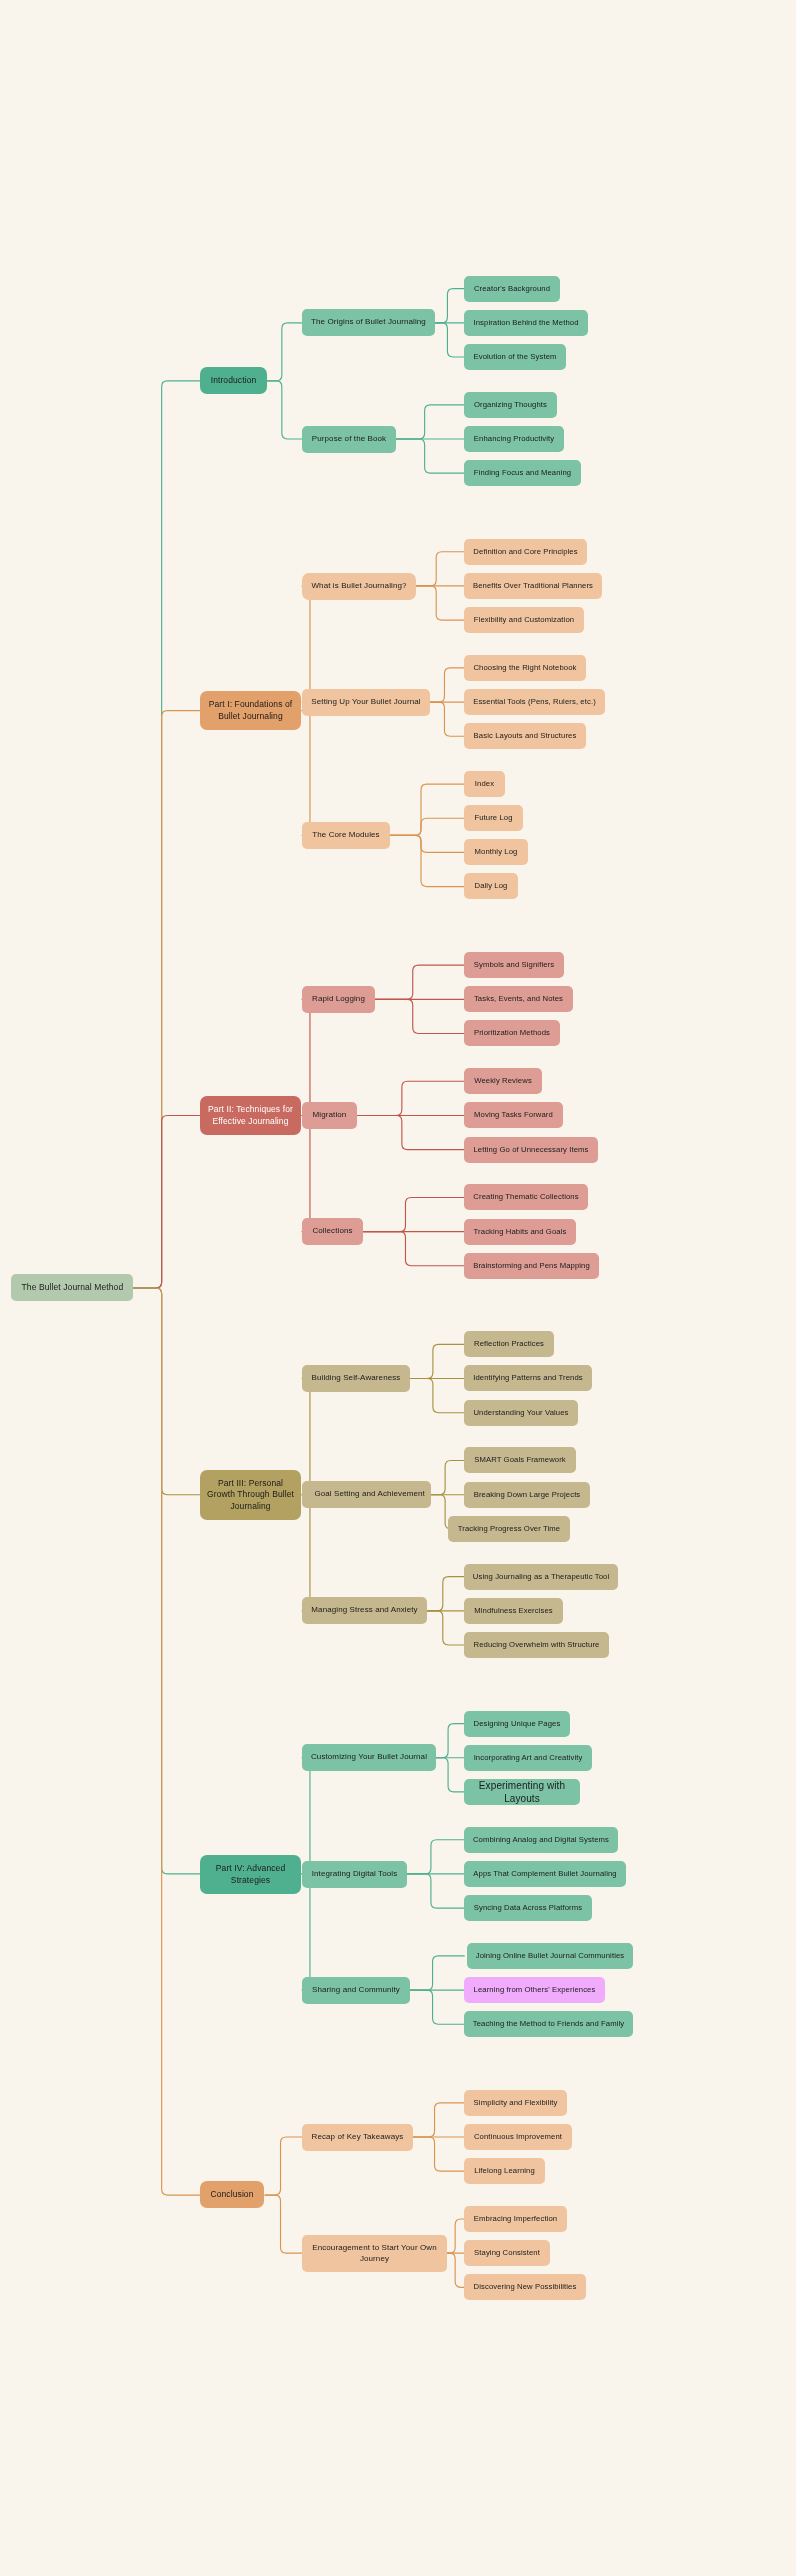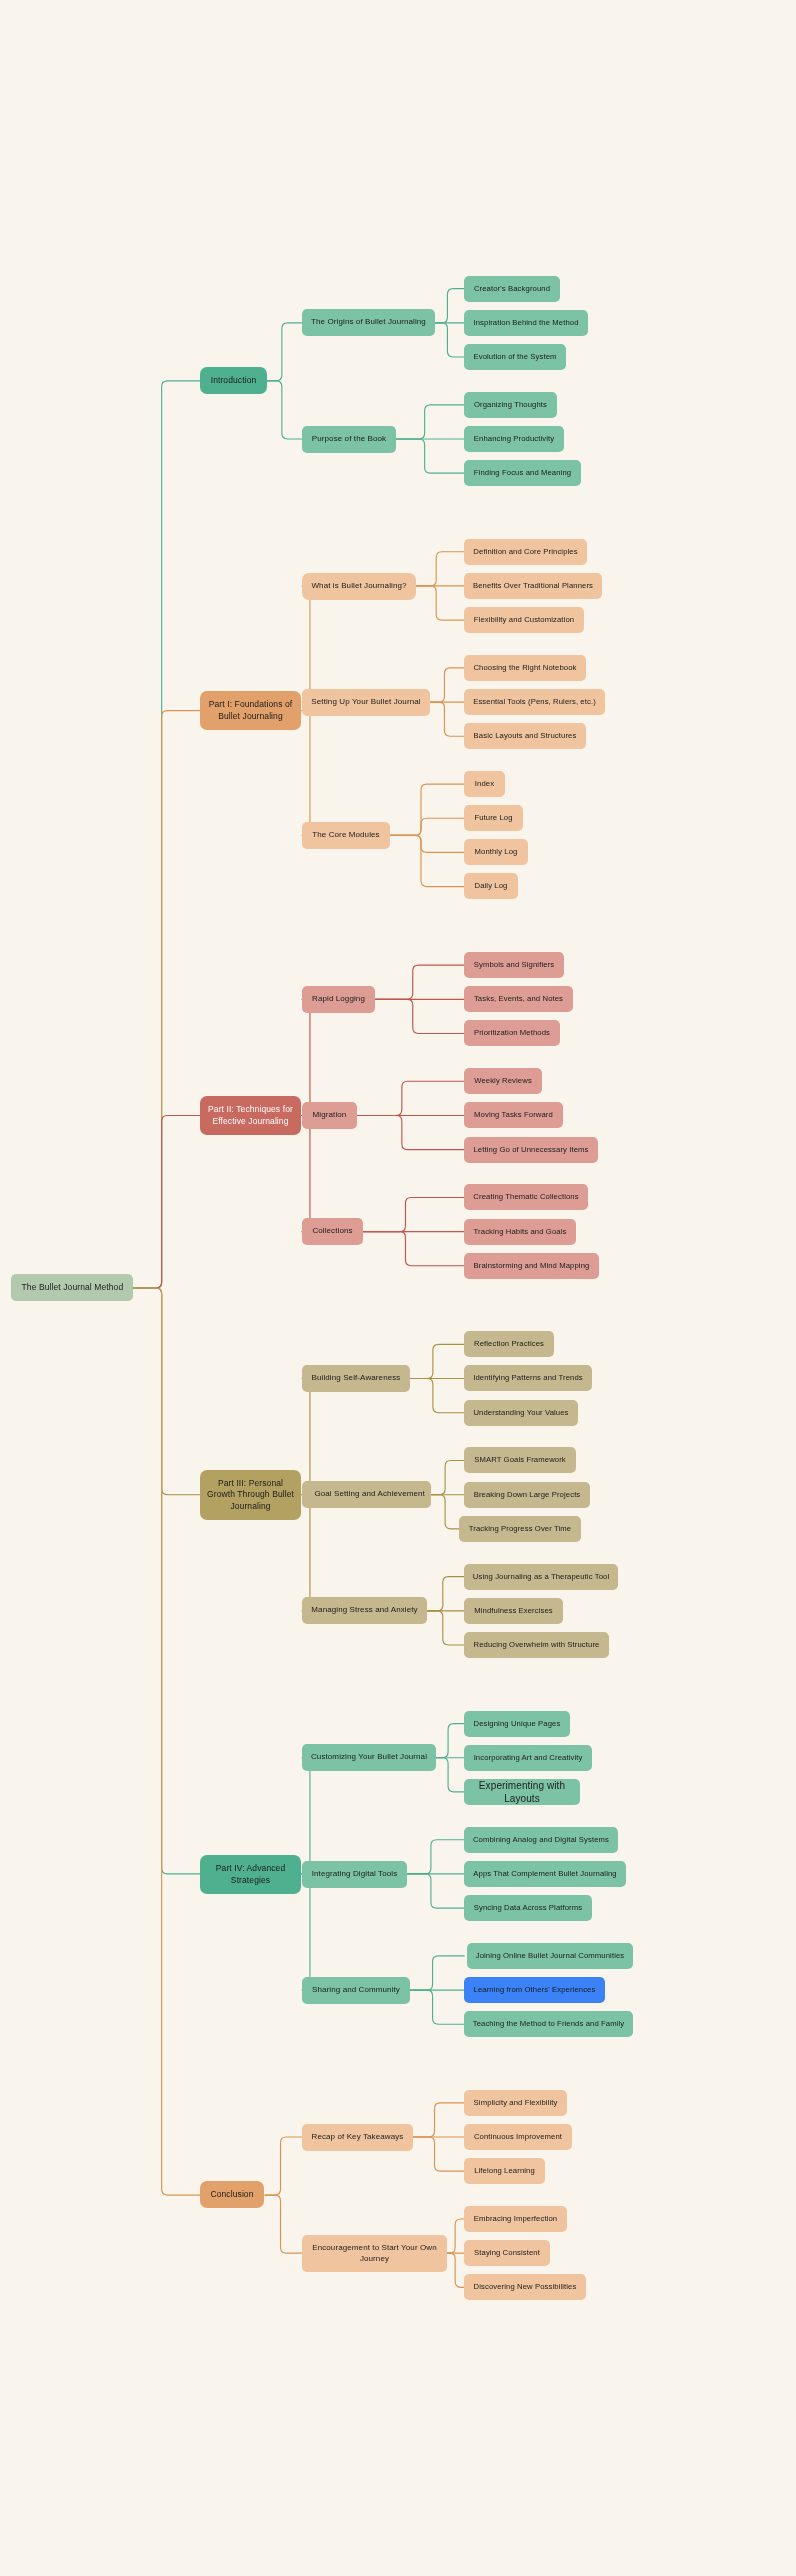--- a/index.html
+++ b/index.html
@@ -207,7 +207,7 @@
       <span>Tracking Habits and Goals</span>
     </div>
     <div class="node l3" style="left: 464px; top: 1253px; width: 135px; height: 26px; background: rgb(221, 157, 149); font-size: 7.7px;">
-      <span>Brainstorming and Mind Mapping</span>
+      <span>Brainstorming and Pens Mapping</span>
     </div>
     <div class="node l2" style="left: 302px; top: 1218px; width: 61px; height: 27px; background: rgb(221, 157, 149); font-size: 8px;">
       <span>Collections</span>

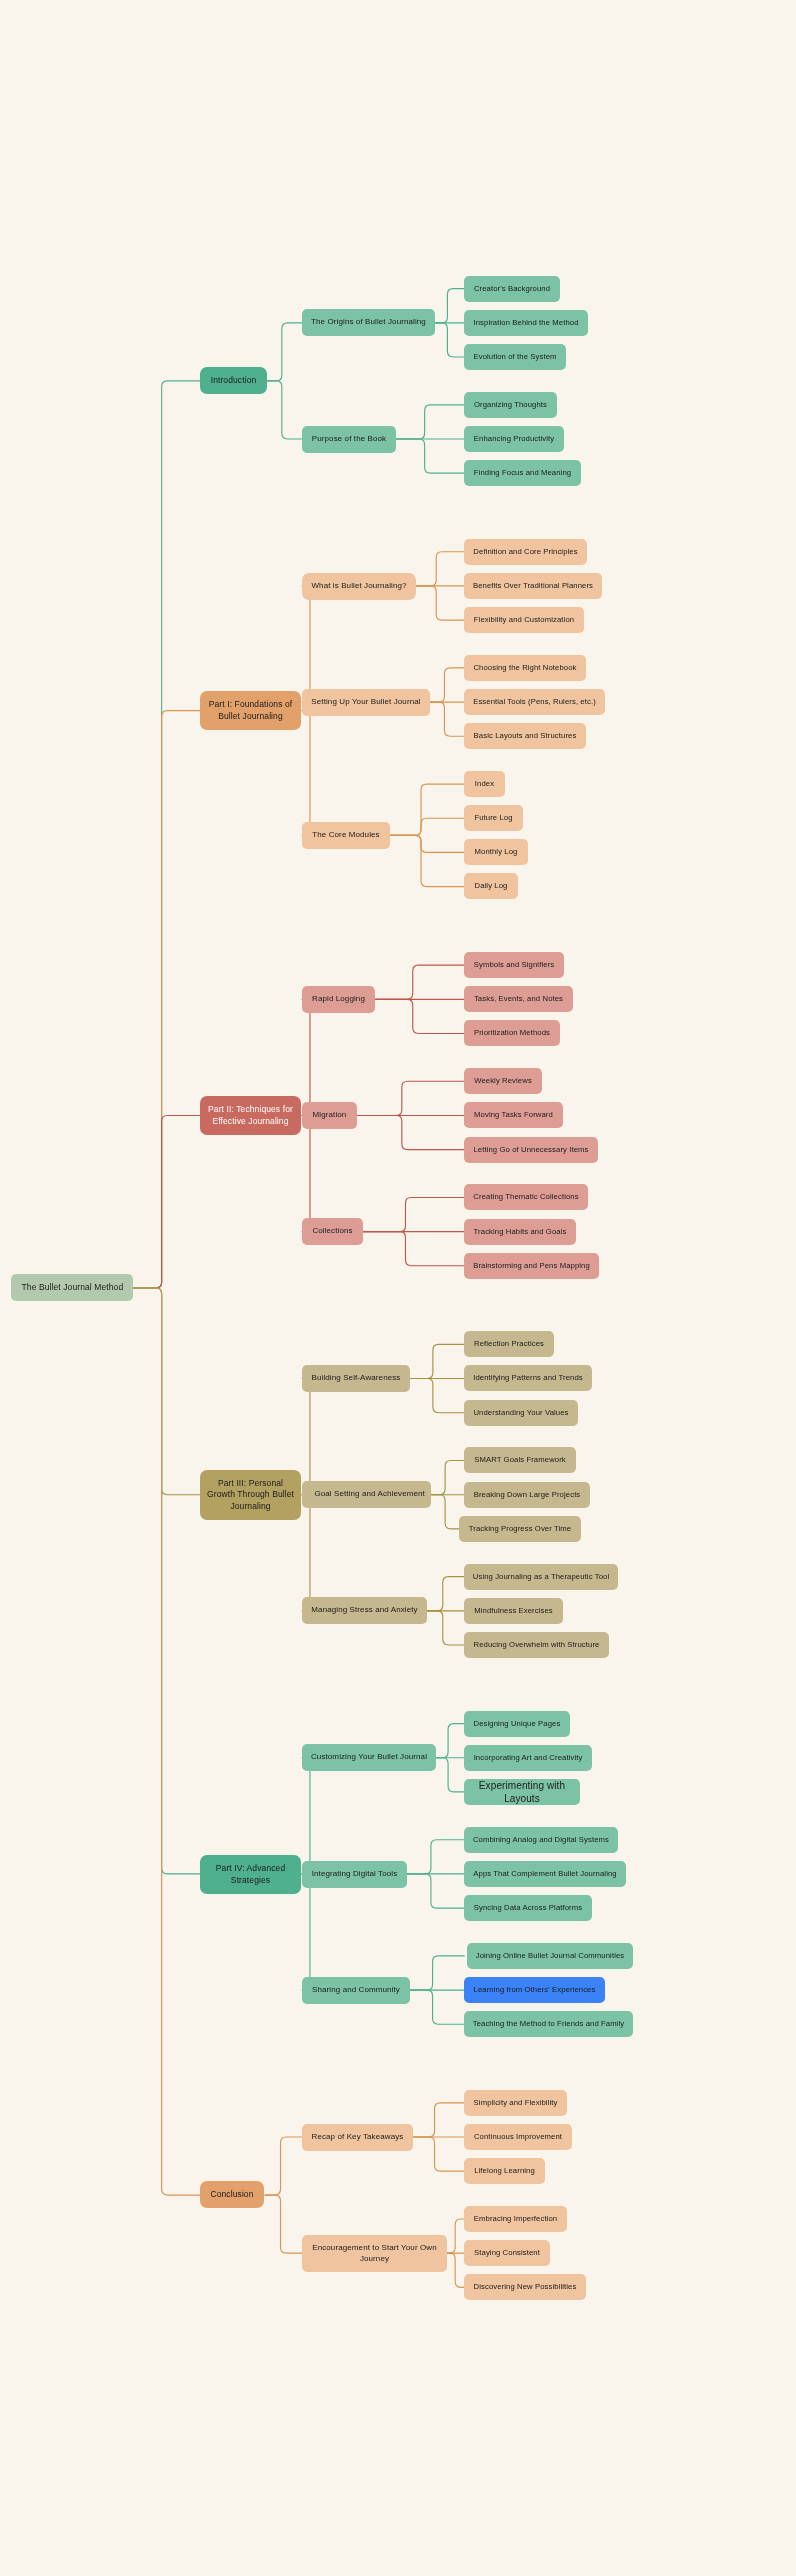--- a/index.html
+++ b/index.html
@@ -233,7 +233,7 @@
     <div class="node l3" style="left: 464px; top: 1482px; width: 126px; height: 26px; background: rgb(197, 183, 142); font-size: 7.7px;">
       <span>Breaking Down Large Projects</span>
     </div>
-    <div class="node l3" style="left: 459px; top: 1516px; width: 122px; height: 26px; background: rgb(197, 183, 142); font-size: 7.7px;">
+    <div class="node l3" style="left: 448px; top: 1516px; width: 122px; height: 26px; background: rgb(197, 183, 142); font-size: 7.7px;">
       <span>Tracking Progress Over Time</span>
     </div>
     <div class="node l2" style="left: 302px; top: 1481px; width: 129px; height: 27px; background: rgb(197, 183, 142); font-size: 8px; padding-left: 12px;">

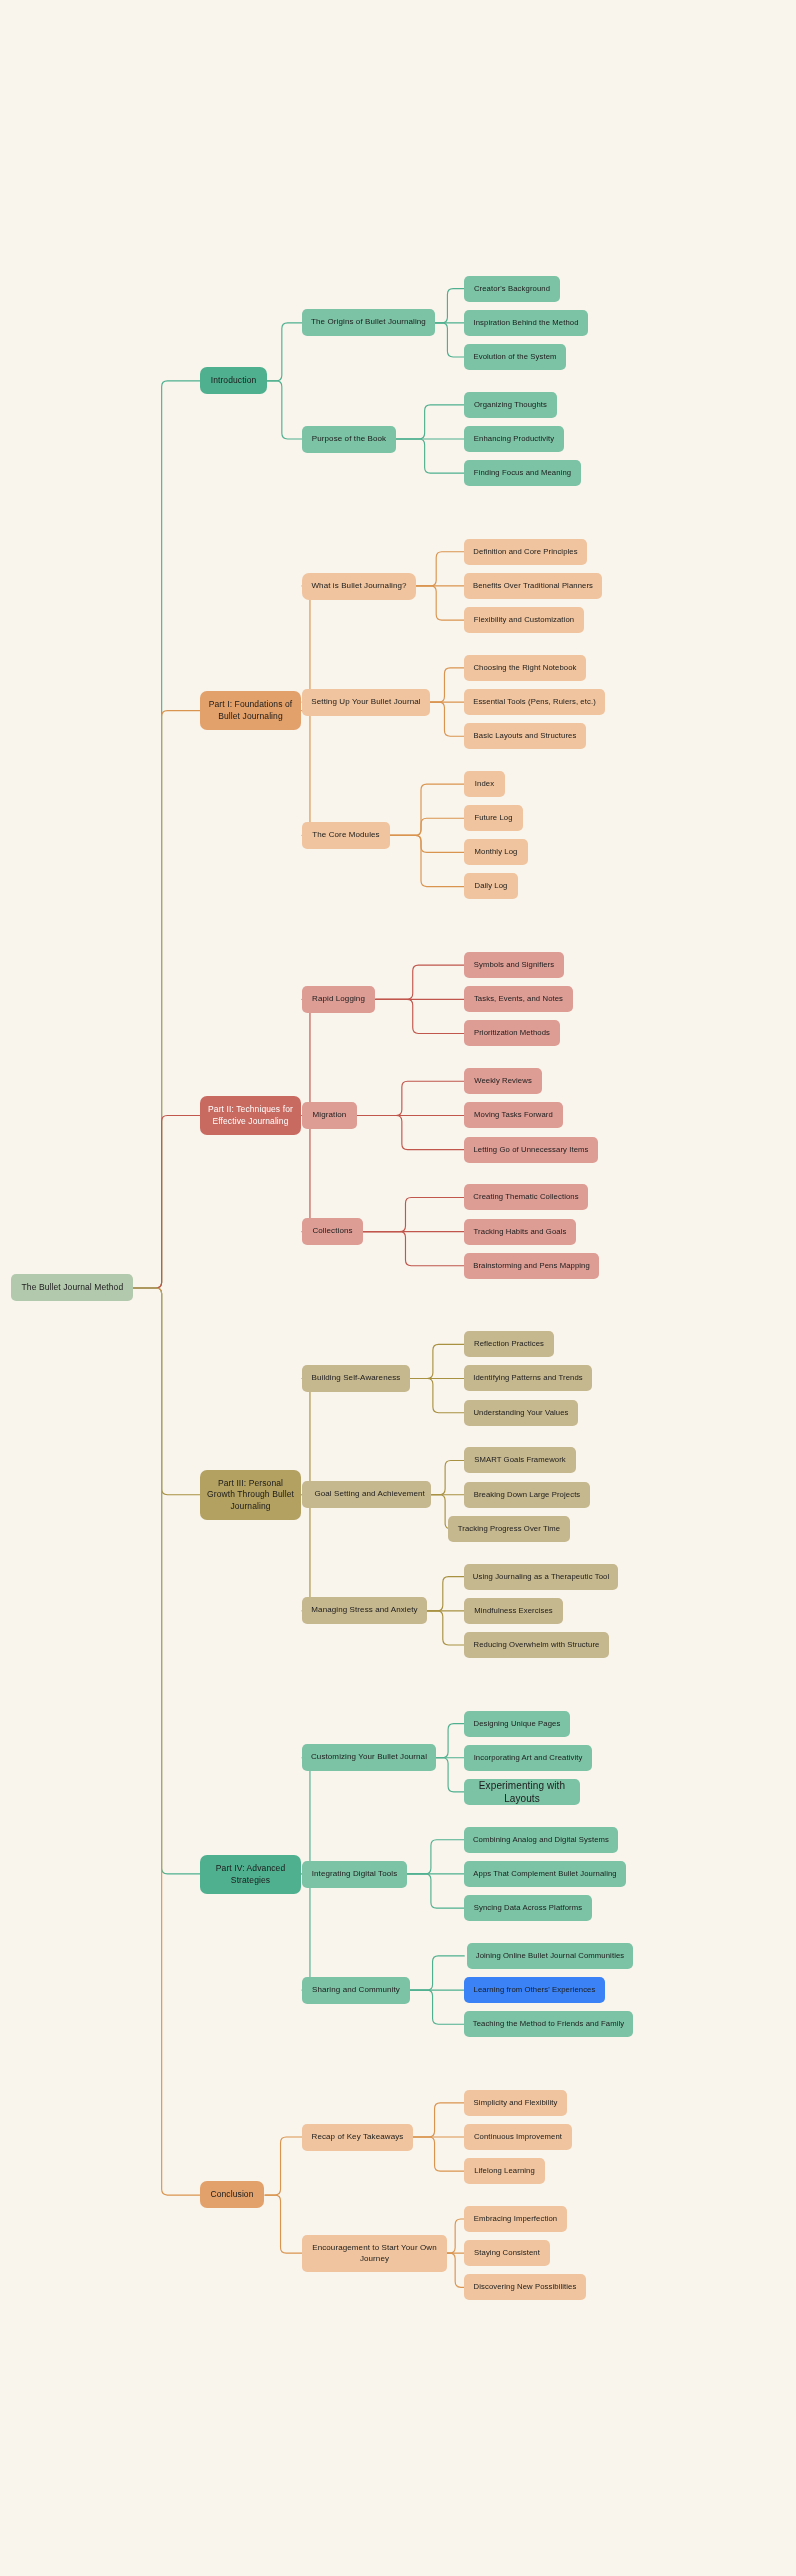--- a/index.html
+++ b/index.html
@@ -281,7 +281,7 @@
     <div class="node l3" style="left: 467px; top: 1943px; width: 166px; height: 26px; background: rgb(124, 195, 165); font-size: 7.7px;">
       <span>Joining Online Bullet Journal Communities</span>
     </div>
-    <div class="node l3" style="left: 464px; top: 1977px; width: 141px; height: 26px; background: #3b82f6; font-size: 7.7px;">
+    <div class="node l3" style="left: 464px; top: 1977px; width: 141px; height: 26px; background: #f0abfc; font-size: 7.7px;">
       <span>Learning from Others' Experiences</span>
     </div>
     <div class="node l3" style="left: 464px; top: 2011px; width: 169px; height: 26px; background: rgb(124, 195, 165); font-size: 7.7px;">

